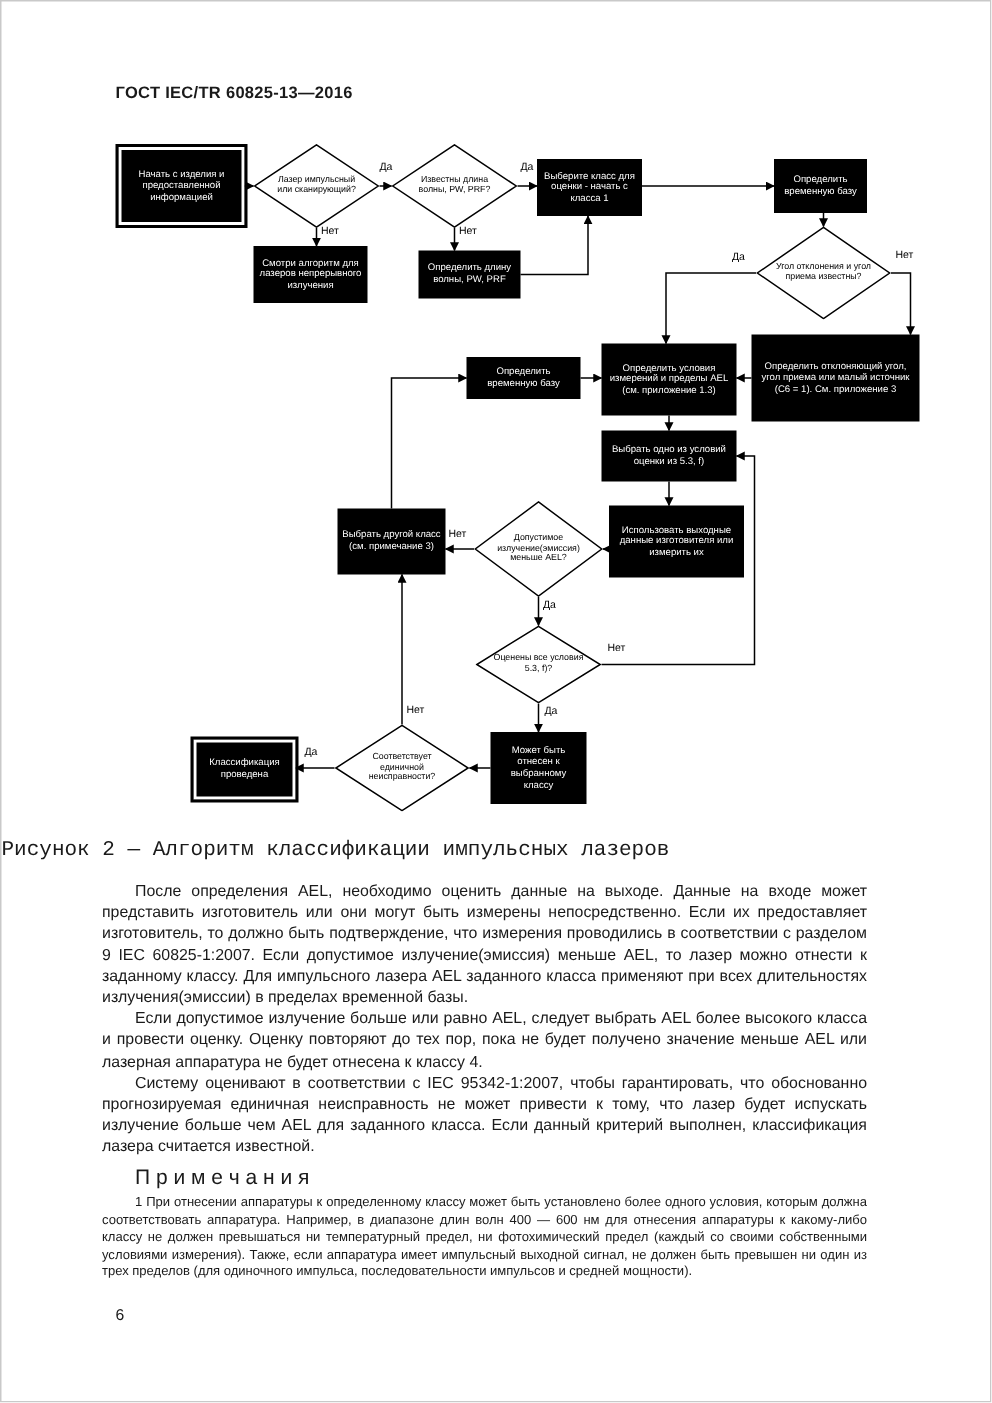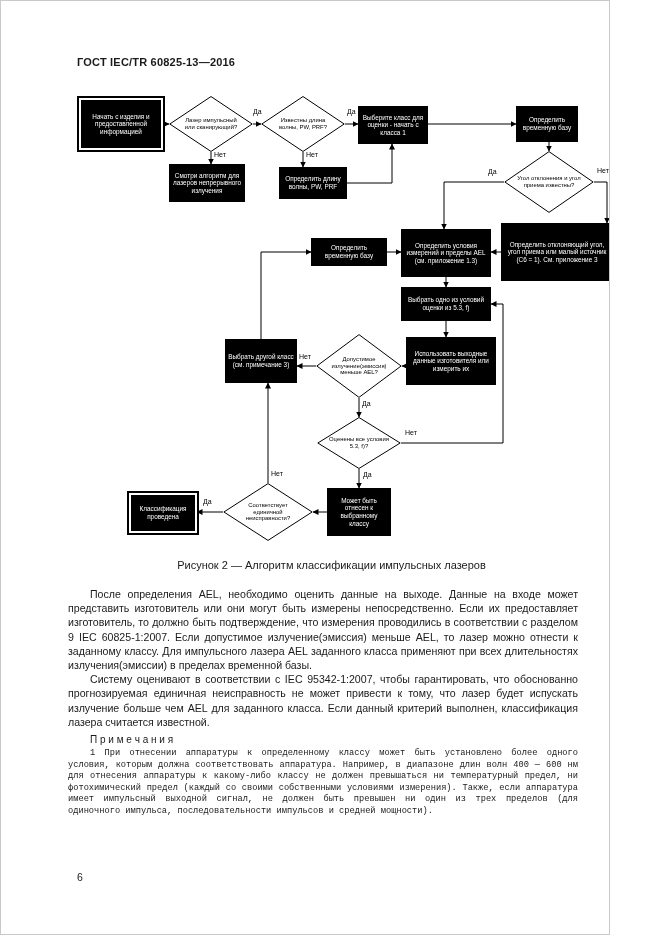--- a/index.html
+++ b/index.html
@@ -4,7 +4,7 @@
 <style>
   html,body{margin:0;padding:0;background:#ffffff;}
   .page{
-    position:relative;width:610px;height:935px;background:#fff;
+    position:relative;width:661px;height:935px;background:#fff;
     border:1px solid #c9c9c9;box-sizing:border-box;overflow:hidden;
     font-family:"Liberation Sans",sans-serif;color:#1a1a1a;
   }

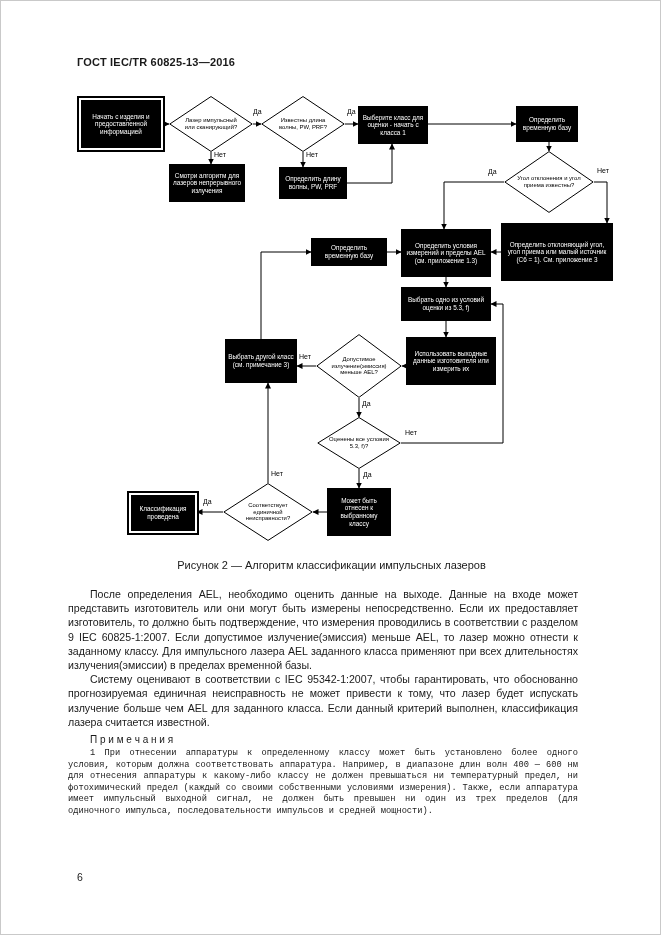--- a/index.html
+++ b/index.html
@@ -20,7 +20,7 @@
   .diamond svg{position:absolute;left:0;top:0;width:100%;height:100%;}
   .diamond .dtext{position:relative;width:72%;font-size:5.9px;line-height:1.12;color:#000;z-index:2;}
   .elabel{position:absolute;font-size:7px;color:#000;z-index:3;}
-  .fig-caption{position:absolute;left:0;top:558px;width:661px;text-align:center;font-size:11px;}
+  .fig-caption{position:absolute;left:0;top:558px;width:661px;text-align:left;font-size:14px;font-family:Liberation Mono, monospace;}
   
   .body-text{position:absolute;left:67px;top:586px;width:510px;font-size:10.6px;line-height:1.34;text-align:justify;}
   .body-text p{margin:0;text-indent:22px;}

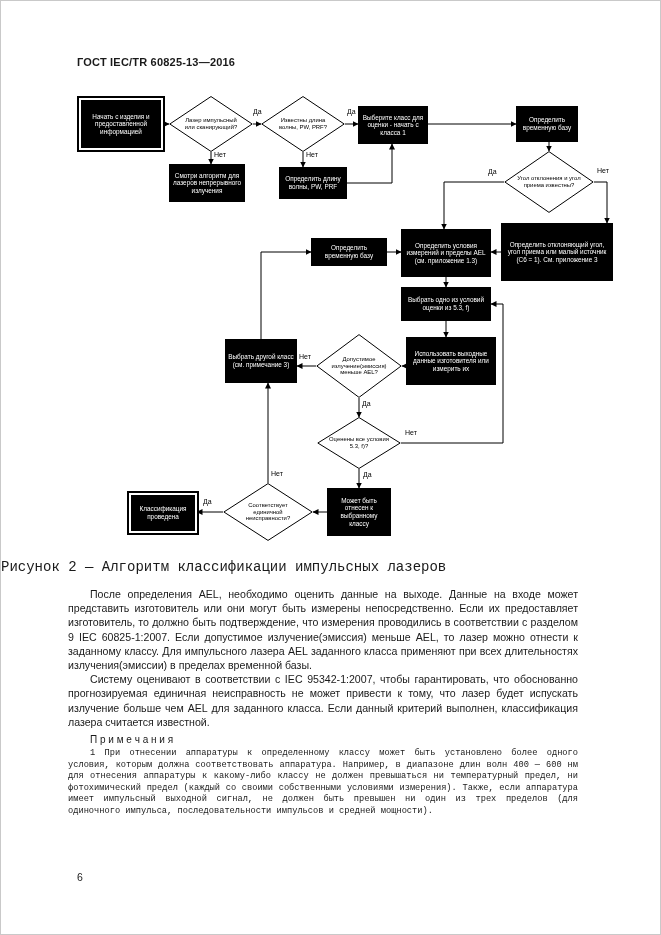--- a/index.html
+++ b/index.html
@@ -163,6 +163,7 @@
 
   <div class="body-text">
     <p>После определения AEL, необходимо оценить данные на выходе. Данные на входе может представить изготовитель или они могут быть измерены непосредственно. Если их предоставляет изготовитель, то должно быть подтверждение, что измерения проводились в соответствии с разделом 9 IEC 60825-1:2007. Если допустимое излучение(эмиссия) меньше AEL, то лазер можно отнести к заданному классу. Для импульсного лазера AEL заданного класса применяют при всех длительностях излучения(эмиссии) в пределах временной базы.</p>
+    <p>Если допустимое излучение больше или равно AEL, следует выбрать AEL более высокого класса и провести оценку. Оценку повторяют до тех пор, пока не будет получено значение меньше AEL или лазерная аппаратура не будет отнесена к классу 4.</p>
     <p>Систему оценивают в соответствии с IEC 95342-1:2007, чтобы гарантировать, что обоснованно прогнозируемая единичная неисправность не может привести к тому, что лазер будет испускать излучение больше чем AEL для заданного класса. Если данный критерий выполнен, классификация лазера считается известной.</p>
     <p class="notes-heading">П р и м е ч а н и я</p>
     <p class="note">1 При отнесении аппаратуры к определенному классу может быть установлено более одного условия, которым должна соответствовать аппаратура. Например, в диапазоне длин волн 400 — 600 нм для отнесения аппаратуры к какому-либо классу не должен превышаться ни температурный предел, ни фотохимический предел (каждый со своими собственными условиями измерения). Также, если аппаратура имеет импульсный выходной сигнал, не должен быть превышен ни один из трех пределов (для одиночного импульса, последовательности импульсов и средней мощности).</p>

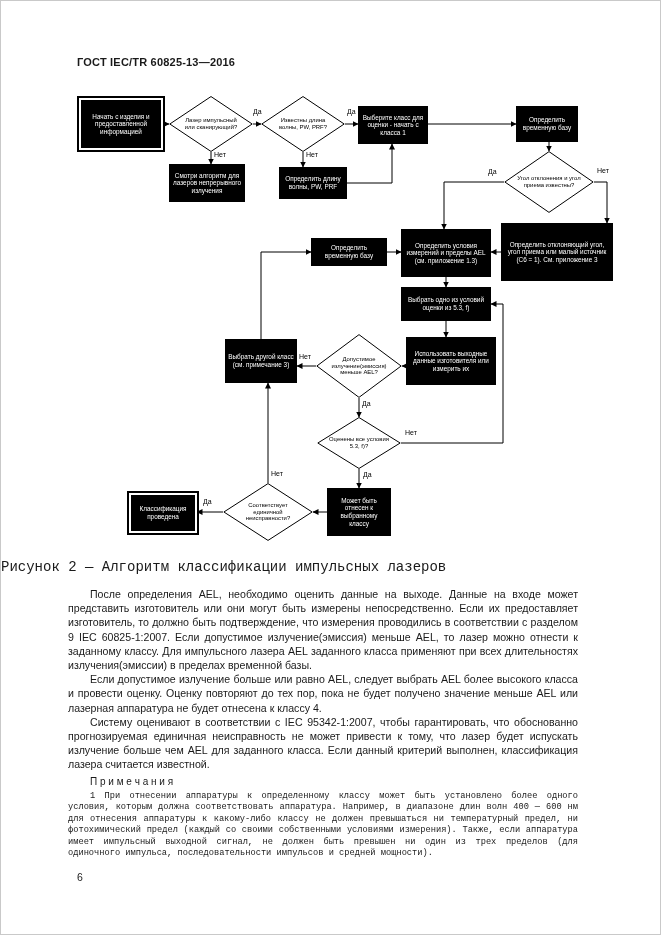--- a/index.html
+++ b/index.html
@@ -24,7 +24,7 @@
   
   .body-text{position:absolute;left:67px;top:586px;width:510px;font-size:10.6px;line-height:1.34;text-align:justify;}
   .body-text p{margin:0;text-indent:22px;}
-  .notes-heading{margin-top:4px !important;font-size:10px;}
+  .notes-heading{margin-top:4px !important;font-size:14px;}
   .note{font-size:8.7px;line-height:1.32;margin-top:2px !important;font-family:Liberation Mono, monospace;}
   .page-number{position:absolute;left:76px;top:870px;font-size:10.5px;}
 </style>

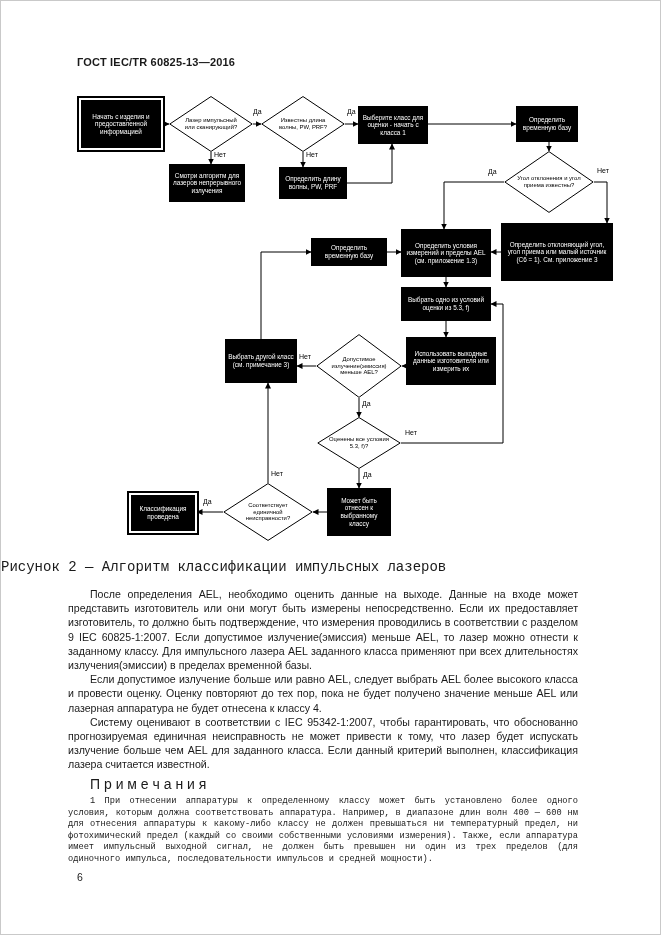--- a/index.html
+++ b/index.html
@@ -25,7 +25,7 @@
   .body-text{position:absolute;left:67px;top:586px;width:510px;font-size:10.6px;line-height:1.34;text-align:justify;}
   .body-text p{margin:0;text-indent:22px;}
   .notes-heading{margin-top:4px !important;font-size:14px;}
-  .note{font-size:8.7px;line-height:1.32;margin-top:2px !important;font-family:Liberation Mono, monospace;}
+  .note{font-size:8.7px;line-height:1.32;margin-top:2px !important;}
   .page-number{position:absolute;left:76px;top:870px;font-size:10.5px;}
 </style>
 </head>

